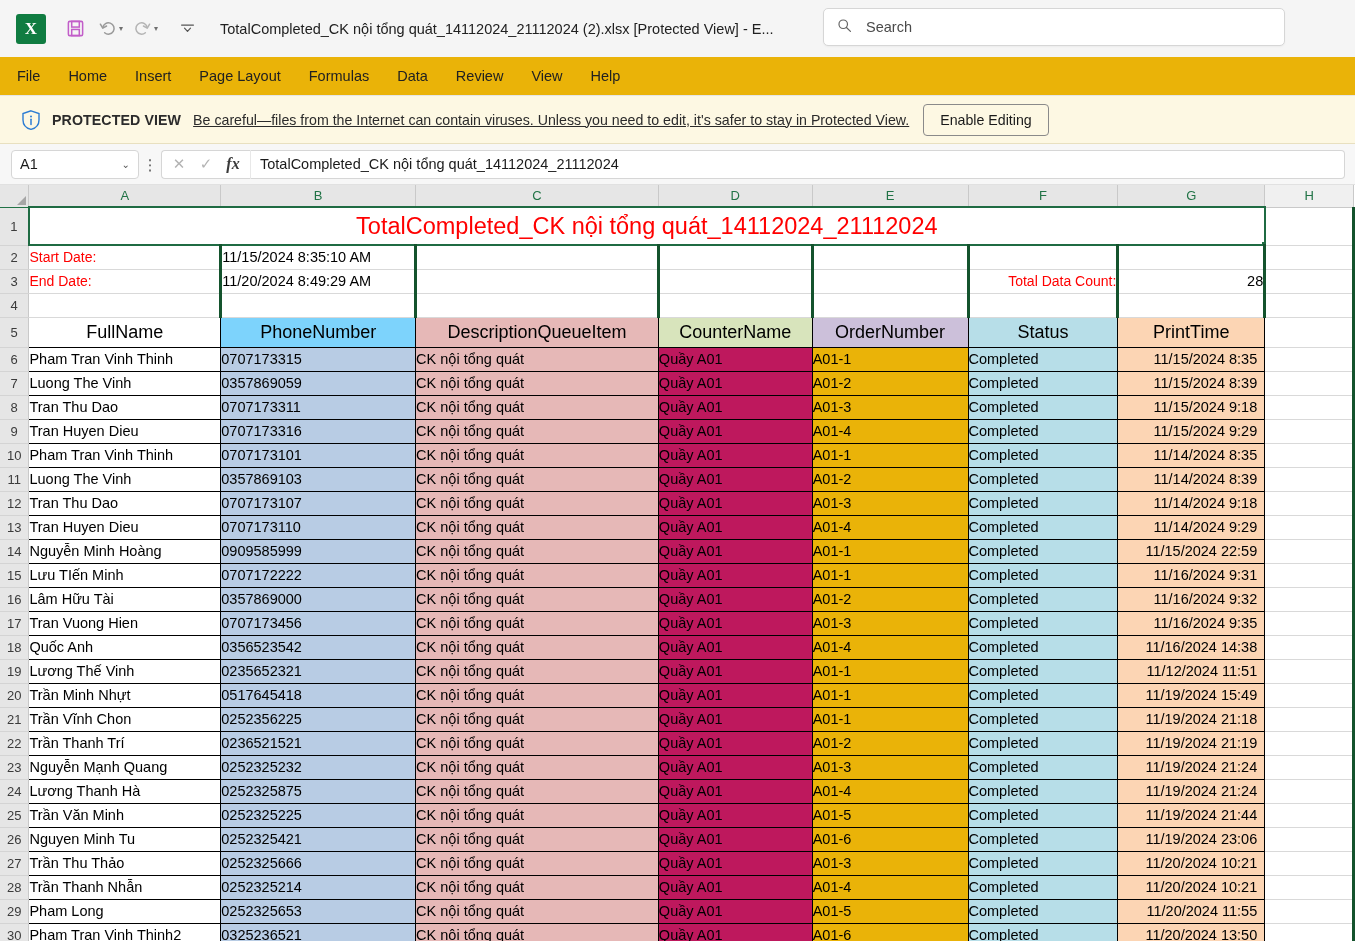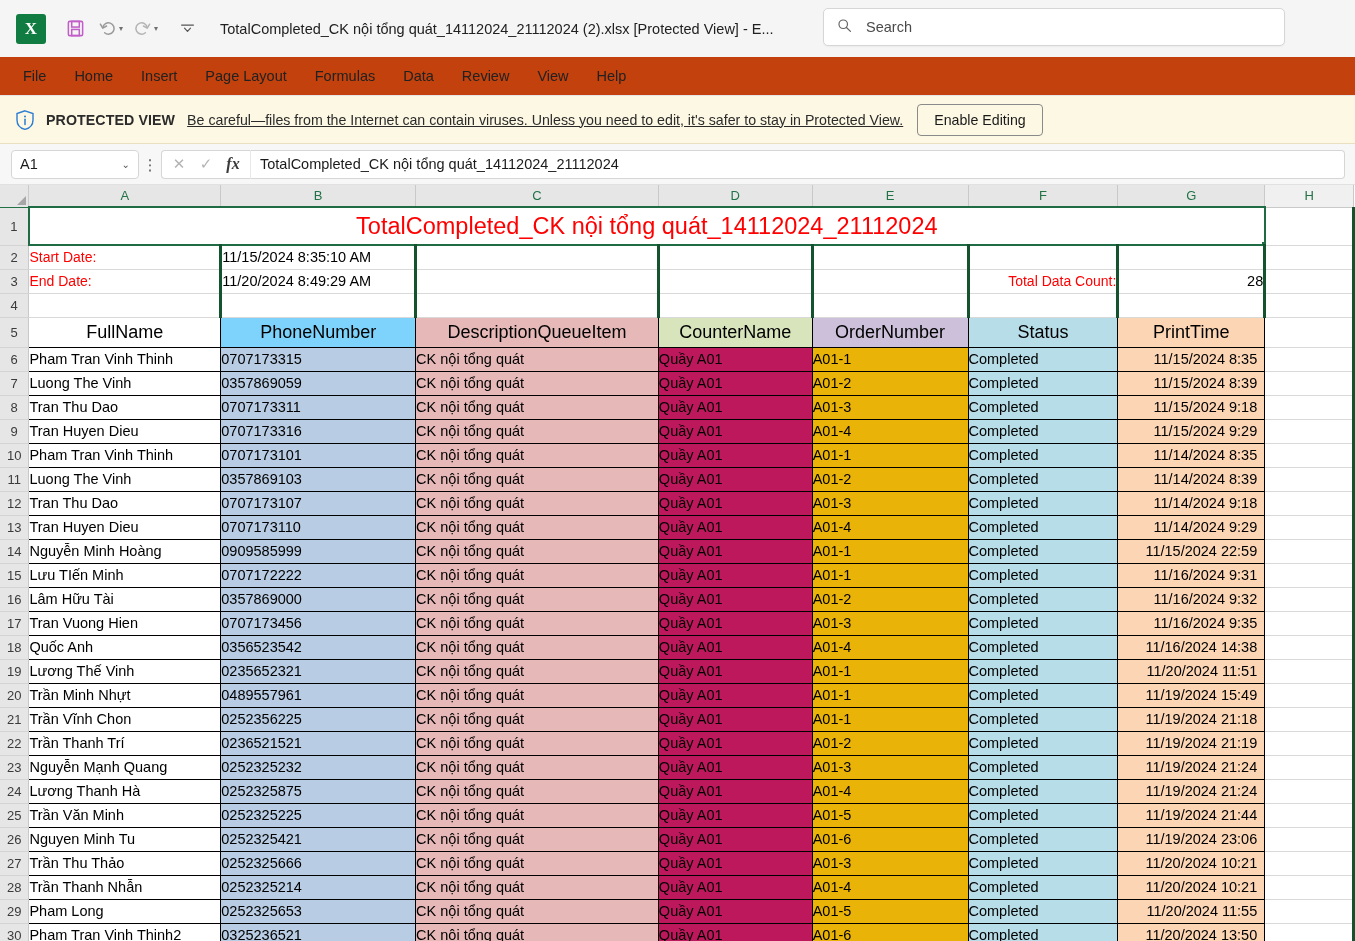--- a/index.html
+++ b/index.html
@@ -69,10 +69,10 @@
   
   .ribbon {
     height: 39px;
-    background: #c2410c;
+    background: #eab308;
     display: flex;
     align-items: center;
-    padding-left: 10px;
+    padding-left: 4px;
     gap: 2px;
     border-bottom: 1px solid #e6e6e6;
   }

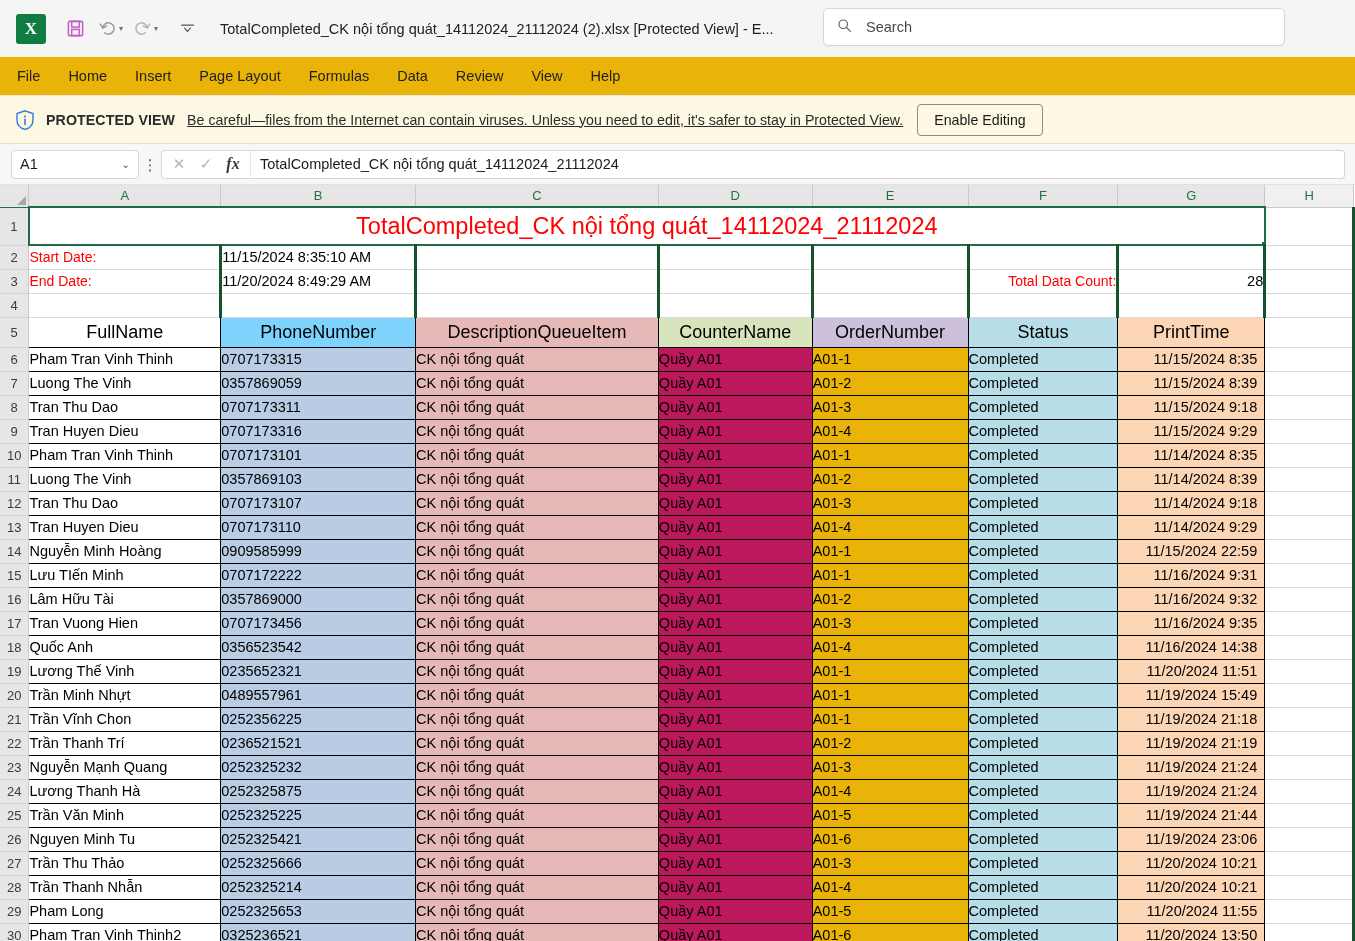--- a/index.html
+++ b/index.html
@@ -92,7 +92,7 @@
     border-bottom: 1px solid #e8e0c0;
     display: flex;
     align-items: center;
-    padding-left: 14px;
+    padding-left: 20px;
   }
   .pv-icon {
     width: 22px; height: 22px;

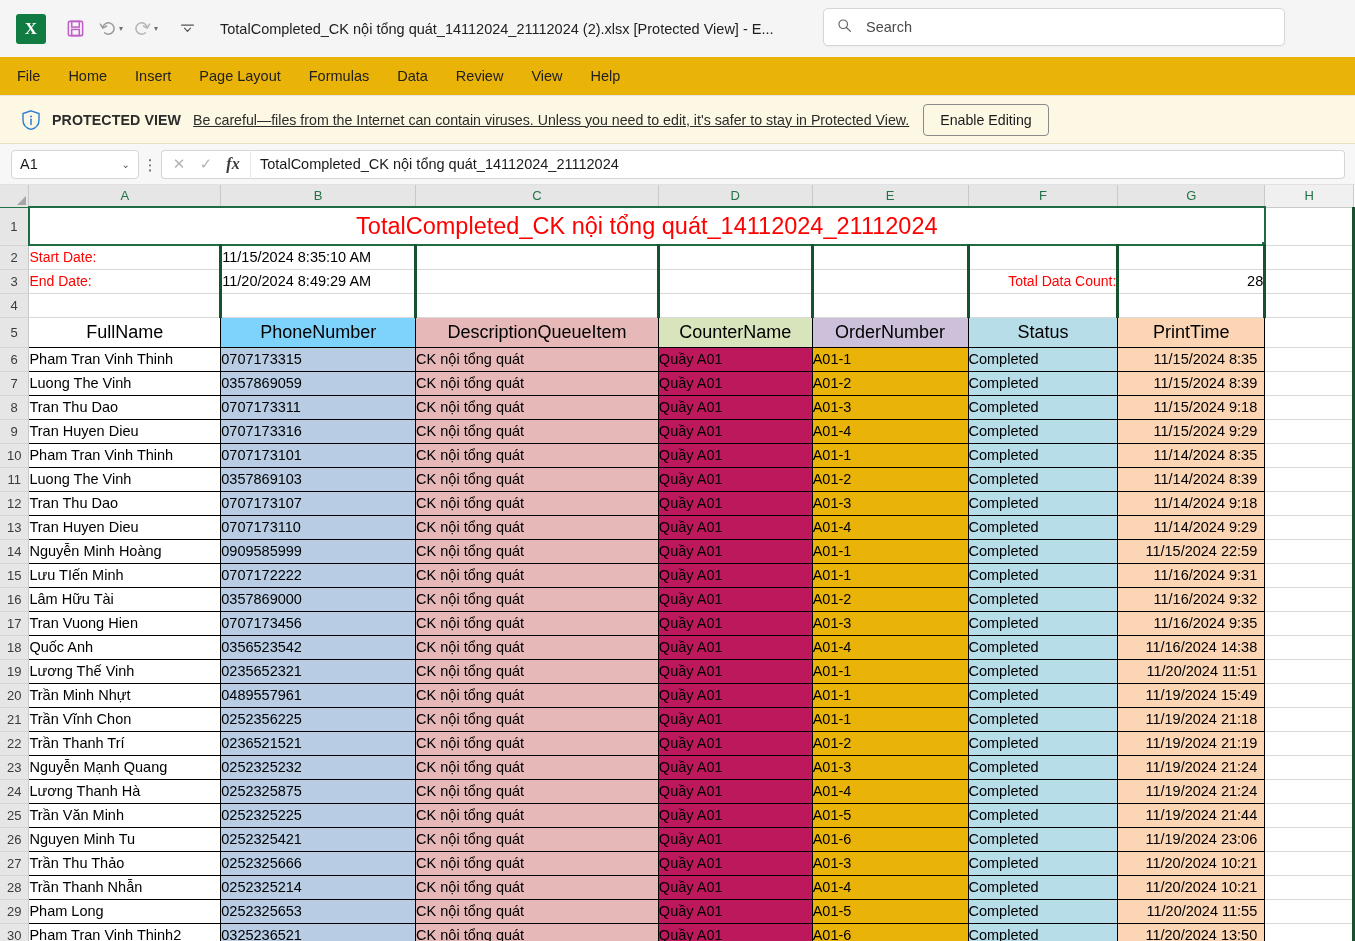--- a/index.html
+++ b/index.html
@@ -684,7 +684,7 @@
           <td class="dc f-green-l">Quầy A01</td>
           <td class="dc f-purp-l">A01-1</td>
           <td class="dc f-cyan-l">Completed</td>
-          <td class="dc f-orng-l right">11/20/2024 11:51</td>
+          <td class="dc f-orng-l right">11/12/2024 11:51</td>
           <td class="c"></td>
         </tr>
         <tr style="height: 24px;">

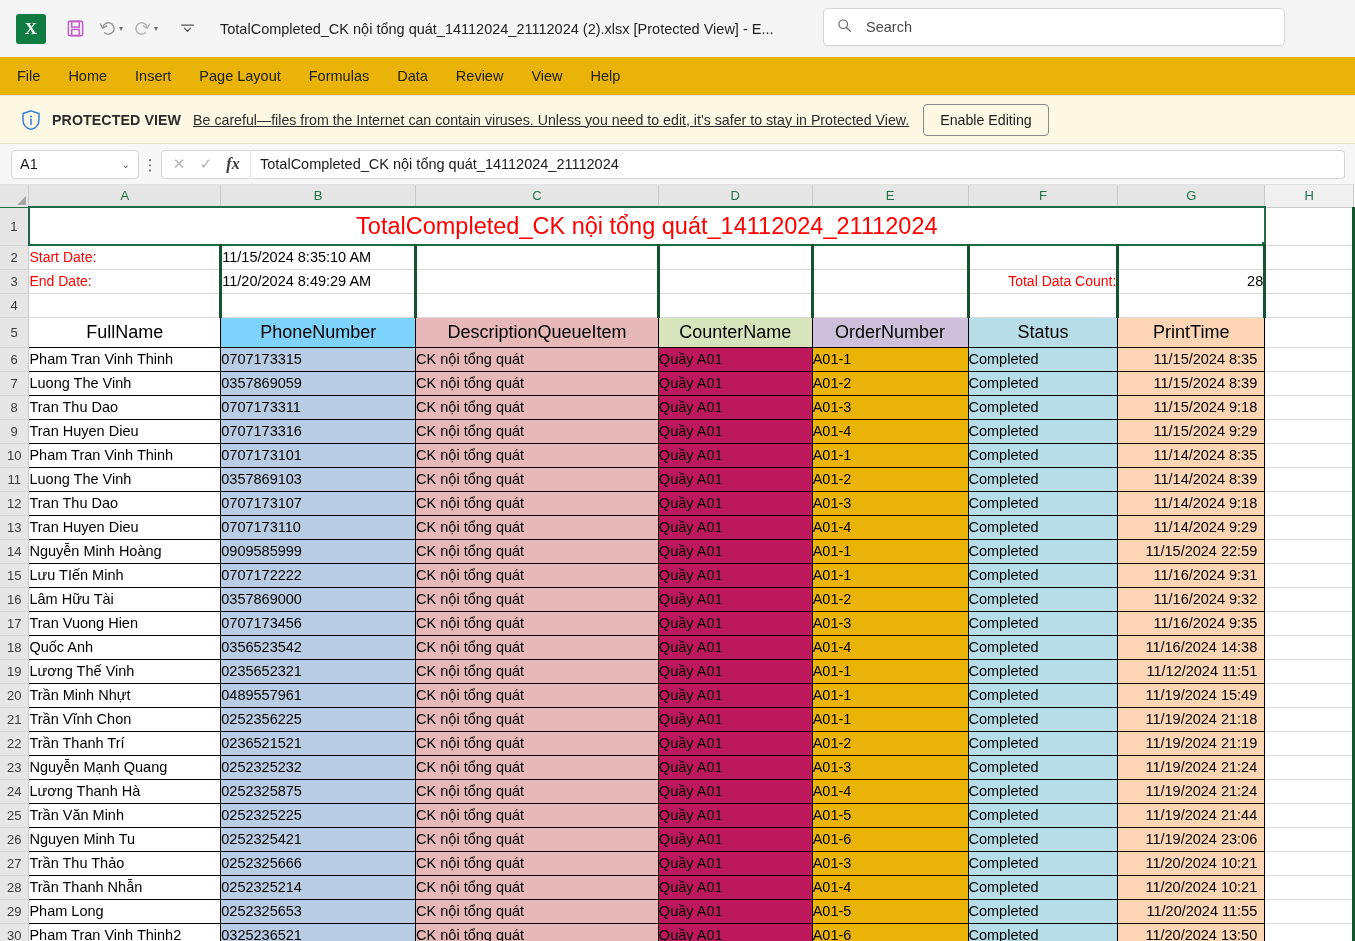--- a/index.html
+++ b/index.html
@@ -690,7 +690,7 @@
         <tr style="height: 24px;">
           <td class="rowhdr">20</td>
           <td class="dc f-none">Trần Minh Nhựt</td>
-          <td class="dc f-blue-l">0489557961</td>
+          <td class="dc f-blue-l">0517645418</td>
           <td class="dc f-pink-l">CK nội tổng quát</td>
           <td class="dc f-green-l">Quầy A01</td>
           <td class="dc f-purp-l">A01-1</td>

